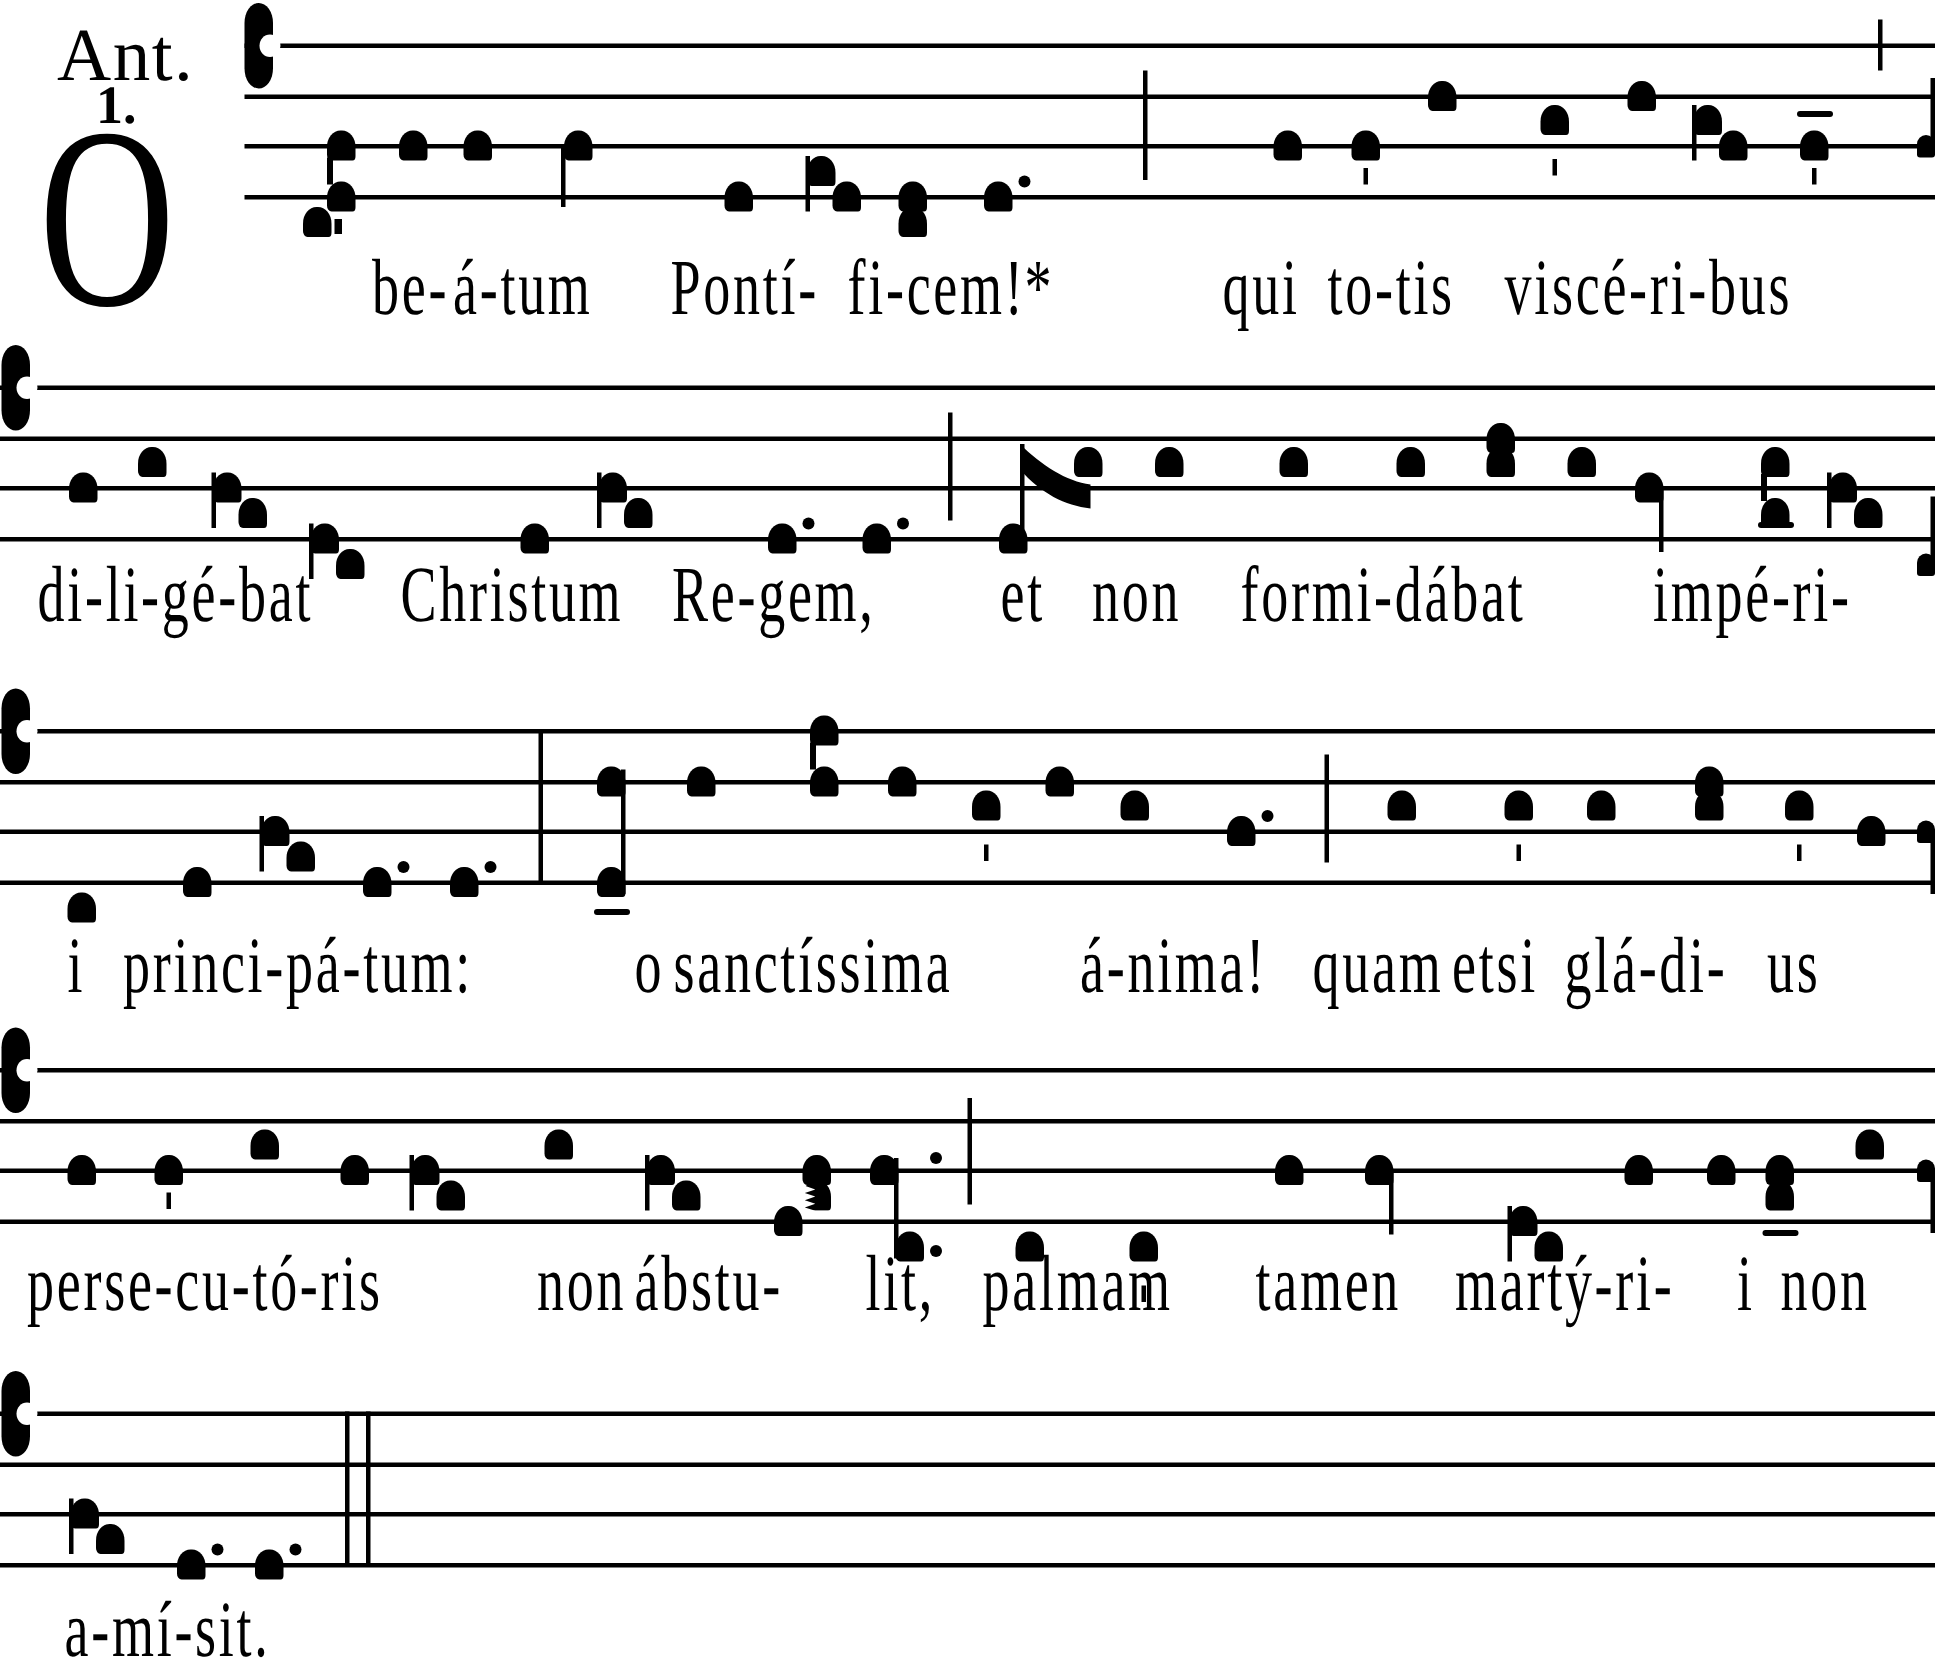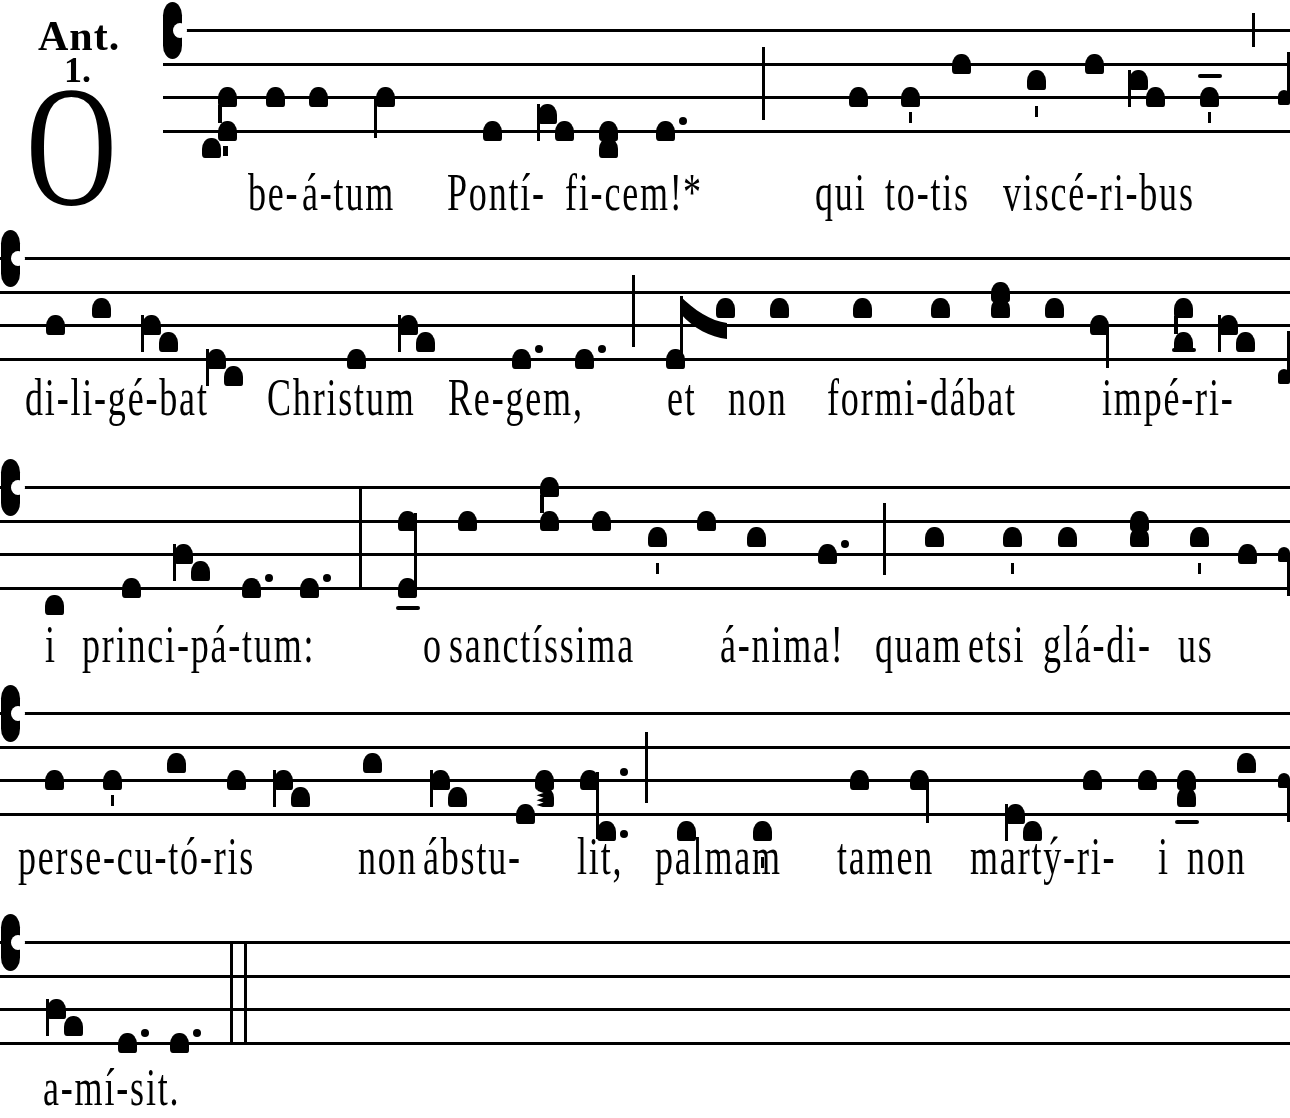--- a/index.html
+++ b/index.html
@@ -5,7 +5,7 @@
   html,body{margin:0;padding:0;background:#fff;}
   #canvas{position:relative;width:1290px;height:1118px;background:#fff;overflow:hidden;
           font-family:"Liberation Serif",serif;color:#000;}
-  .ant-label{position:absolute;font-weight:bold;font-size:42px;line-height:42px;letter-spacing:1px;}
+  .ant-label{position:absolute;font-weight:normal;font-size:50px;line-height:42px;letter-spacing:1px;}
   .mode-label{position:absolute;font-weight:bold;font-size:36px;line-height:36px;}
   .initial{position:absolute;font-size:172px;line-height:172px;transform:scaleX(0.73);transform-origin:0 0;}
   .sline{position:absolute;height:3px;background:#000;}

